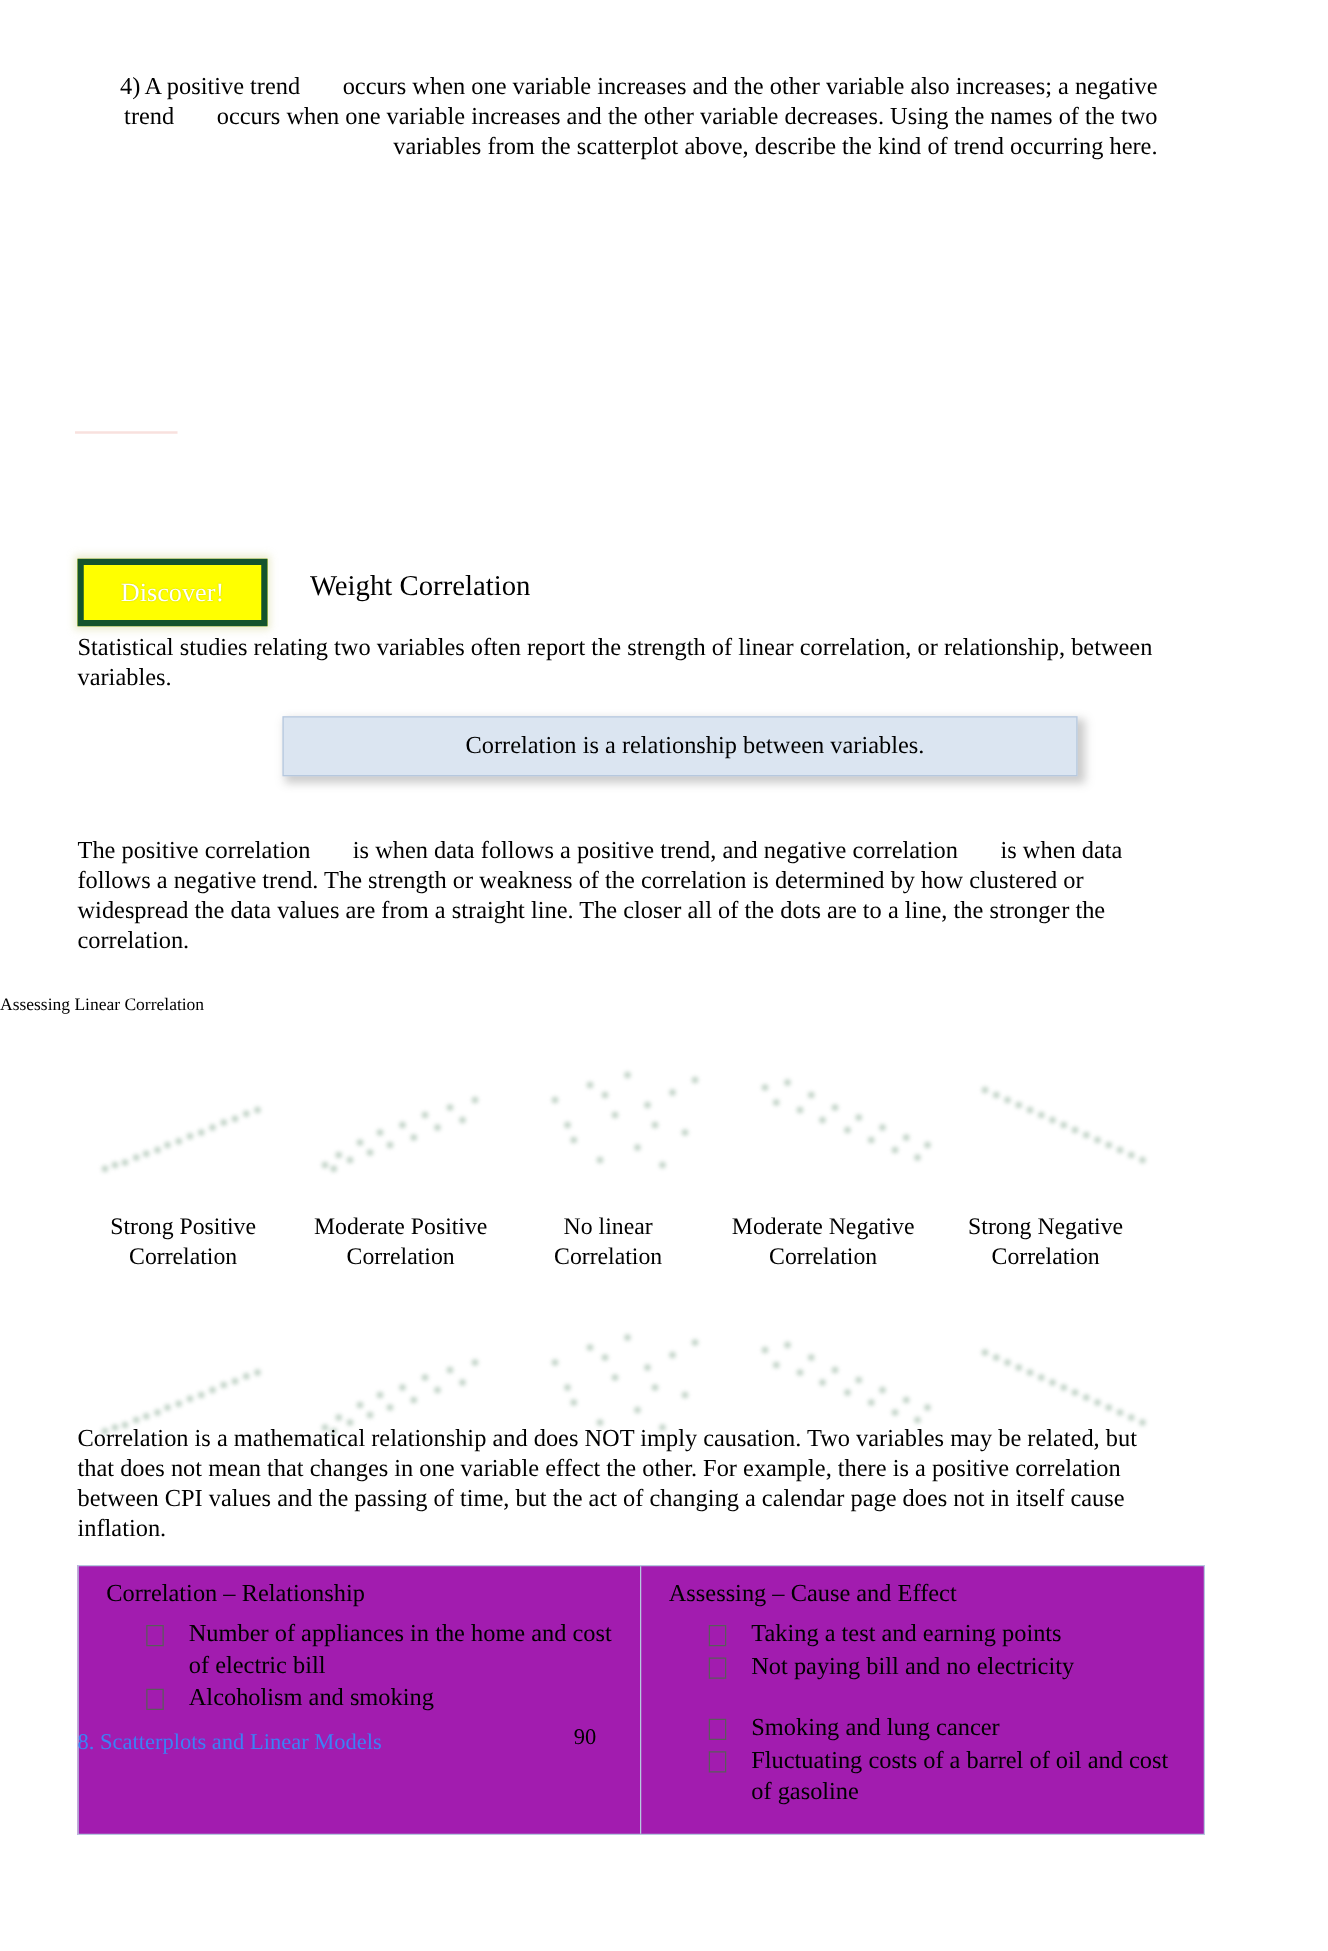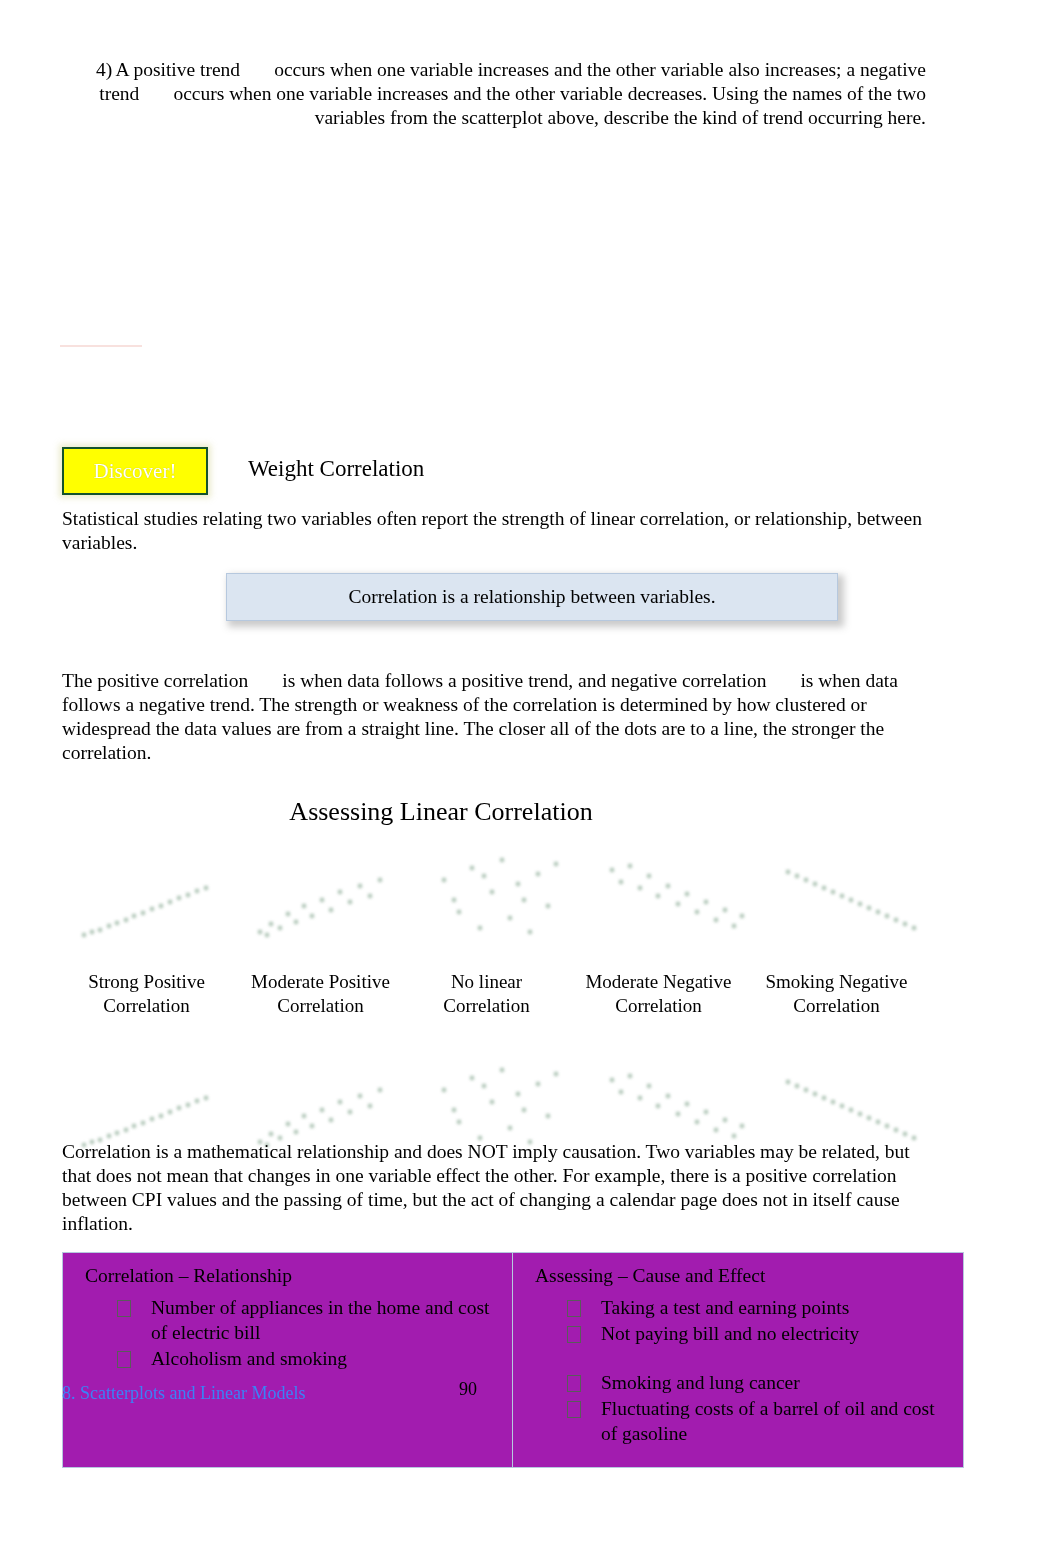--- a/index.html
+++ b/index.html
@@ -63,7 +63,7 @@
     width: 142px;
     height: 44px;
     background: #ffff00;
-    border: 2px solid #14532d;
+    border: 5px solid #14532d;
     box-shadow: 0 0 6px 3px rgba(200,200,120,0.35);
   }
   .discover-badge span {

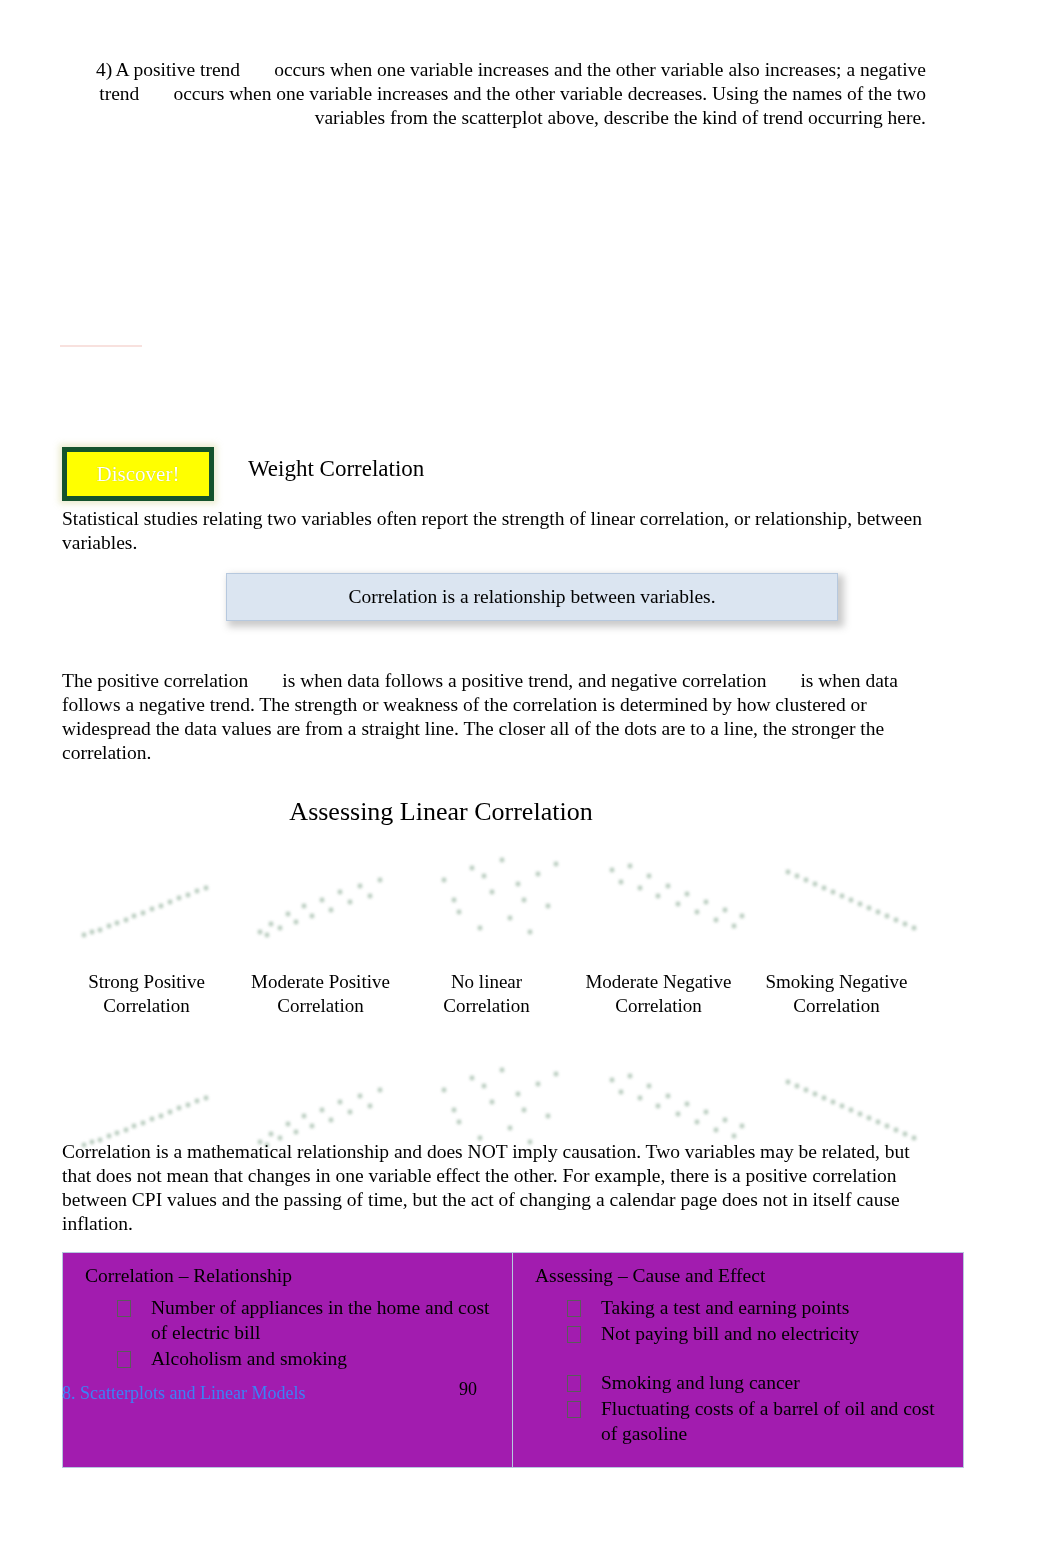--- a/index.html
+++ b/index.html
@@ -115,6 +115,7 @@
     background: #dbe5f1;
     border: 1px solid #b6c8de;
     box-shadow: 4px 4px 7px 2px rgba(140,140,140,0.45);
+    padding-left: 24px;
   }
   .callout span {
     display: block;

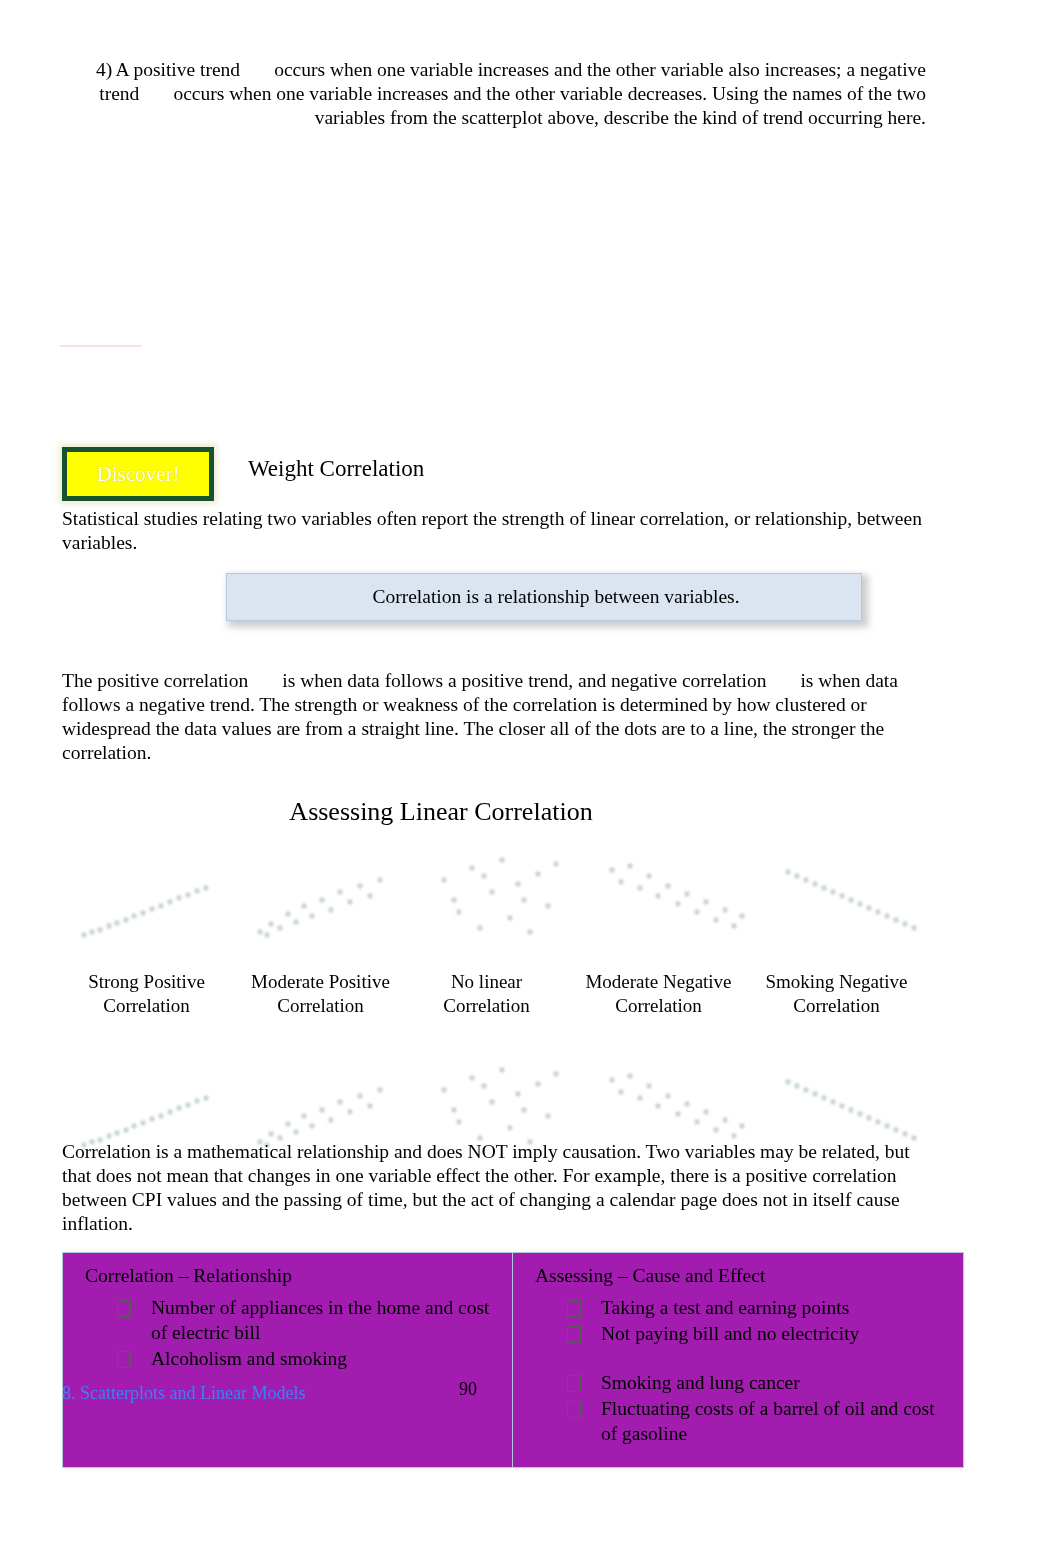--- a/index.html
+++ b/index.html
@@ -130,8 +130,8 @@
     left: 0;
     top: 797px;
     width: 882px;
-    text-align: center;
-    font-size: 26px;
+    text-align: left;
+    font-size: 14px;
   }
   .scatter-row {
     position: absolute;

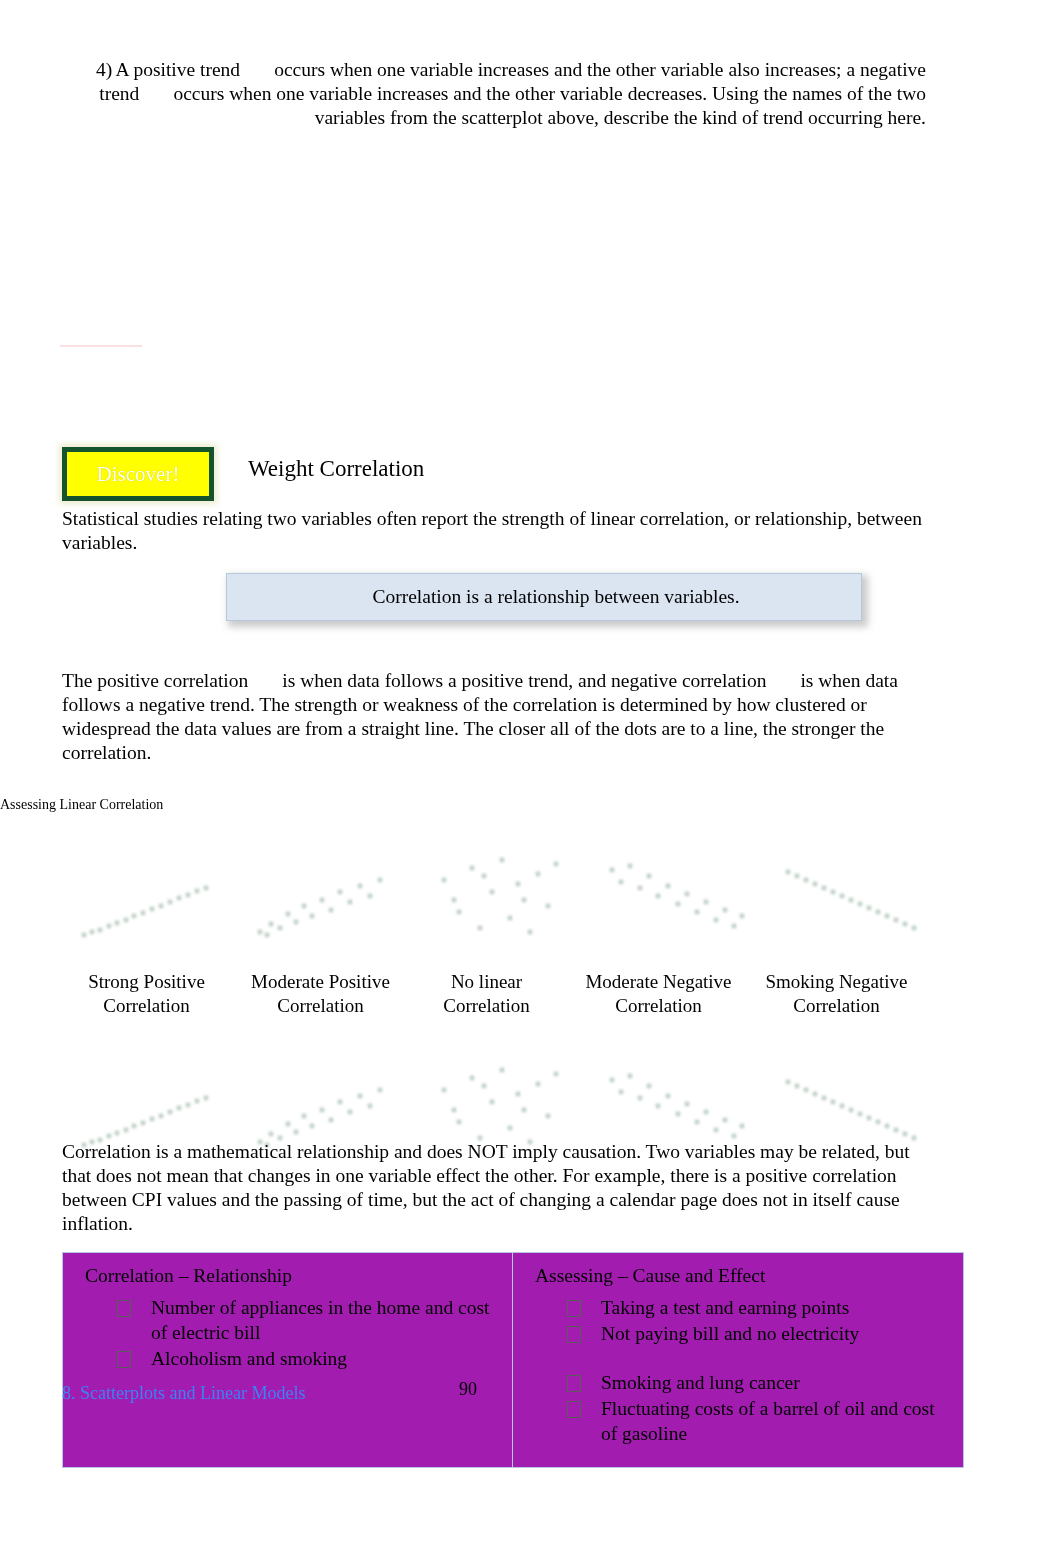--- a/index.html
+++ b/index.html
@@ -389,7 +389,7 @@
       <div>Correlation</div>
     </div>
     <div class="plot-label" style="left:682px;">
-      <div>Smoking Negative</div>
+      <div>Strong Negative</div>
       <div>Correlation</div>
     </div>
   </div>

